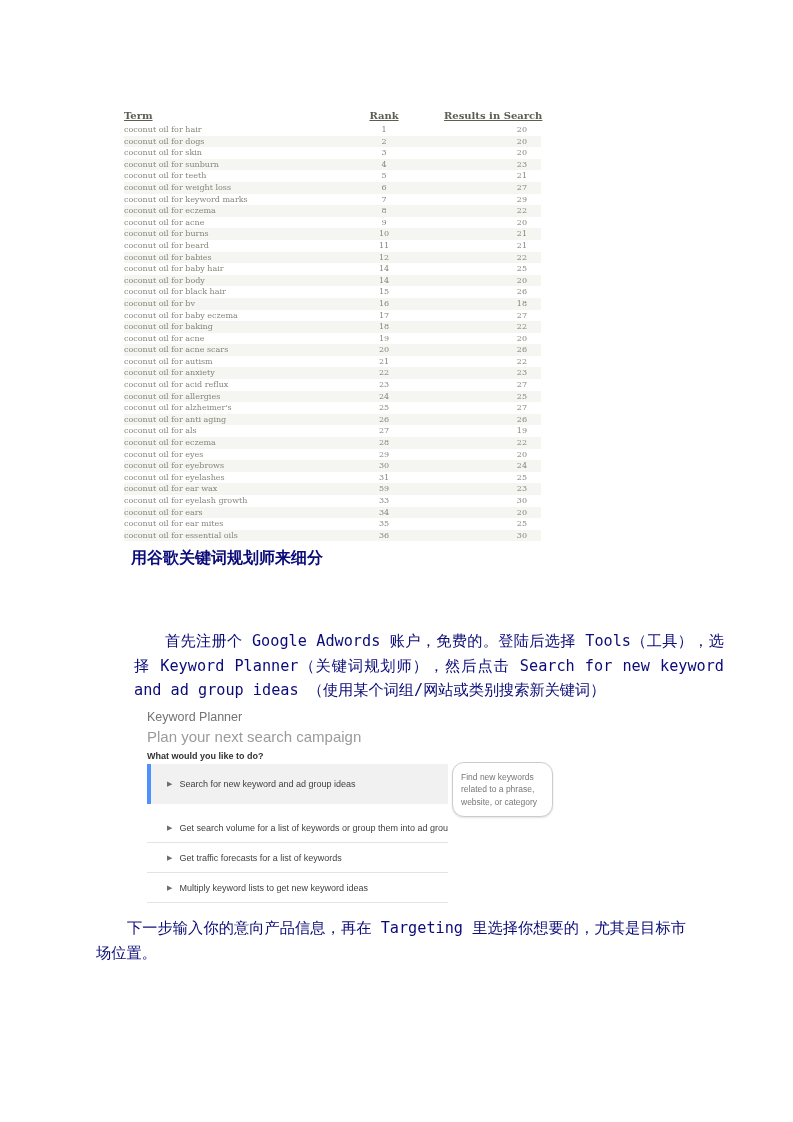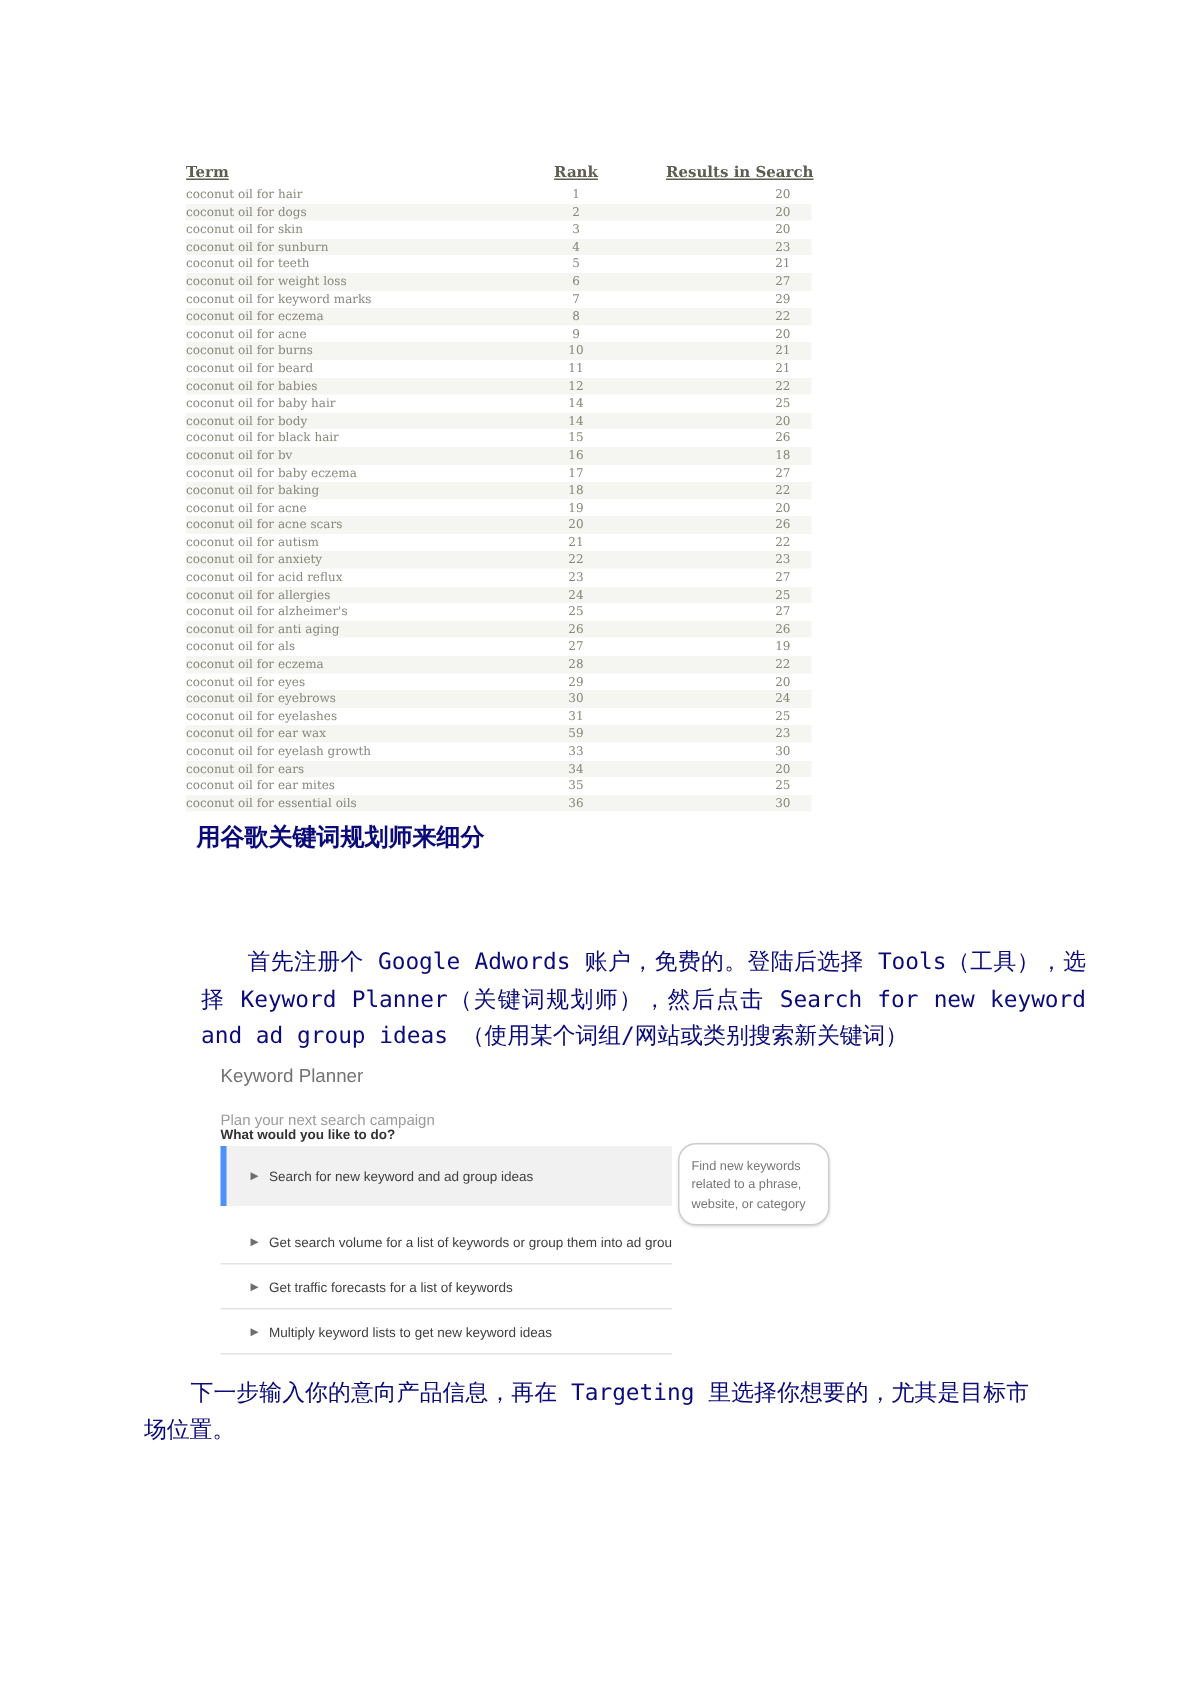--- a/index.html
+++ b/index.html
@@ -48,7 +48,7 @@
   
   .kp-shot { position:absolute; left:140px; top:706px; width:434px; height:202px; background:#ffffff; }
   .kp-title    { position:absolute; left:7px; top:4px;  font-size:12.5px; color:#737373; }
-  .kp-subtitle { position:absolute; left:7px; top:36px; font-size:10px; color:#9b9b9b; }
+  .kp-subtitle { position:absolute; left:7px; top:22px; font-size:15px; color:#9b9b9b; }
   .kp-question { position:absolute; left:7px; top:45px; font-size:9px; font-weight:bold; color:#333333; }
   .kp-options  { position:absolute; left:7px; top:58px; width:301px; }
   .kp-option {

